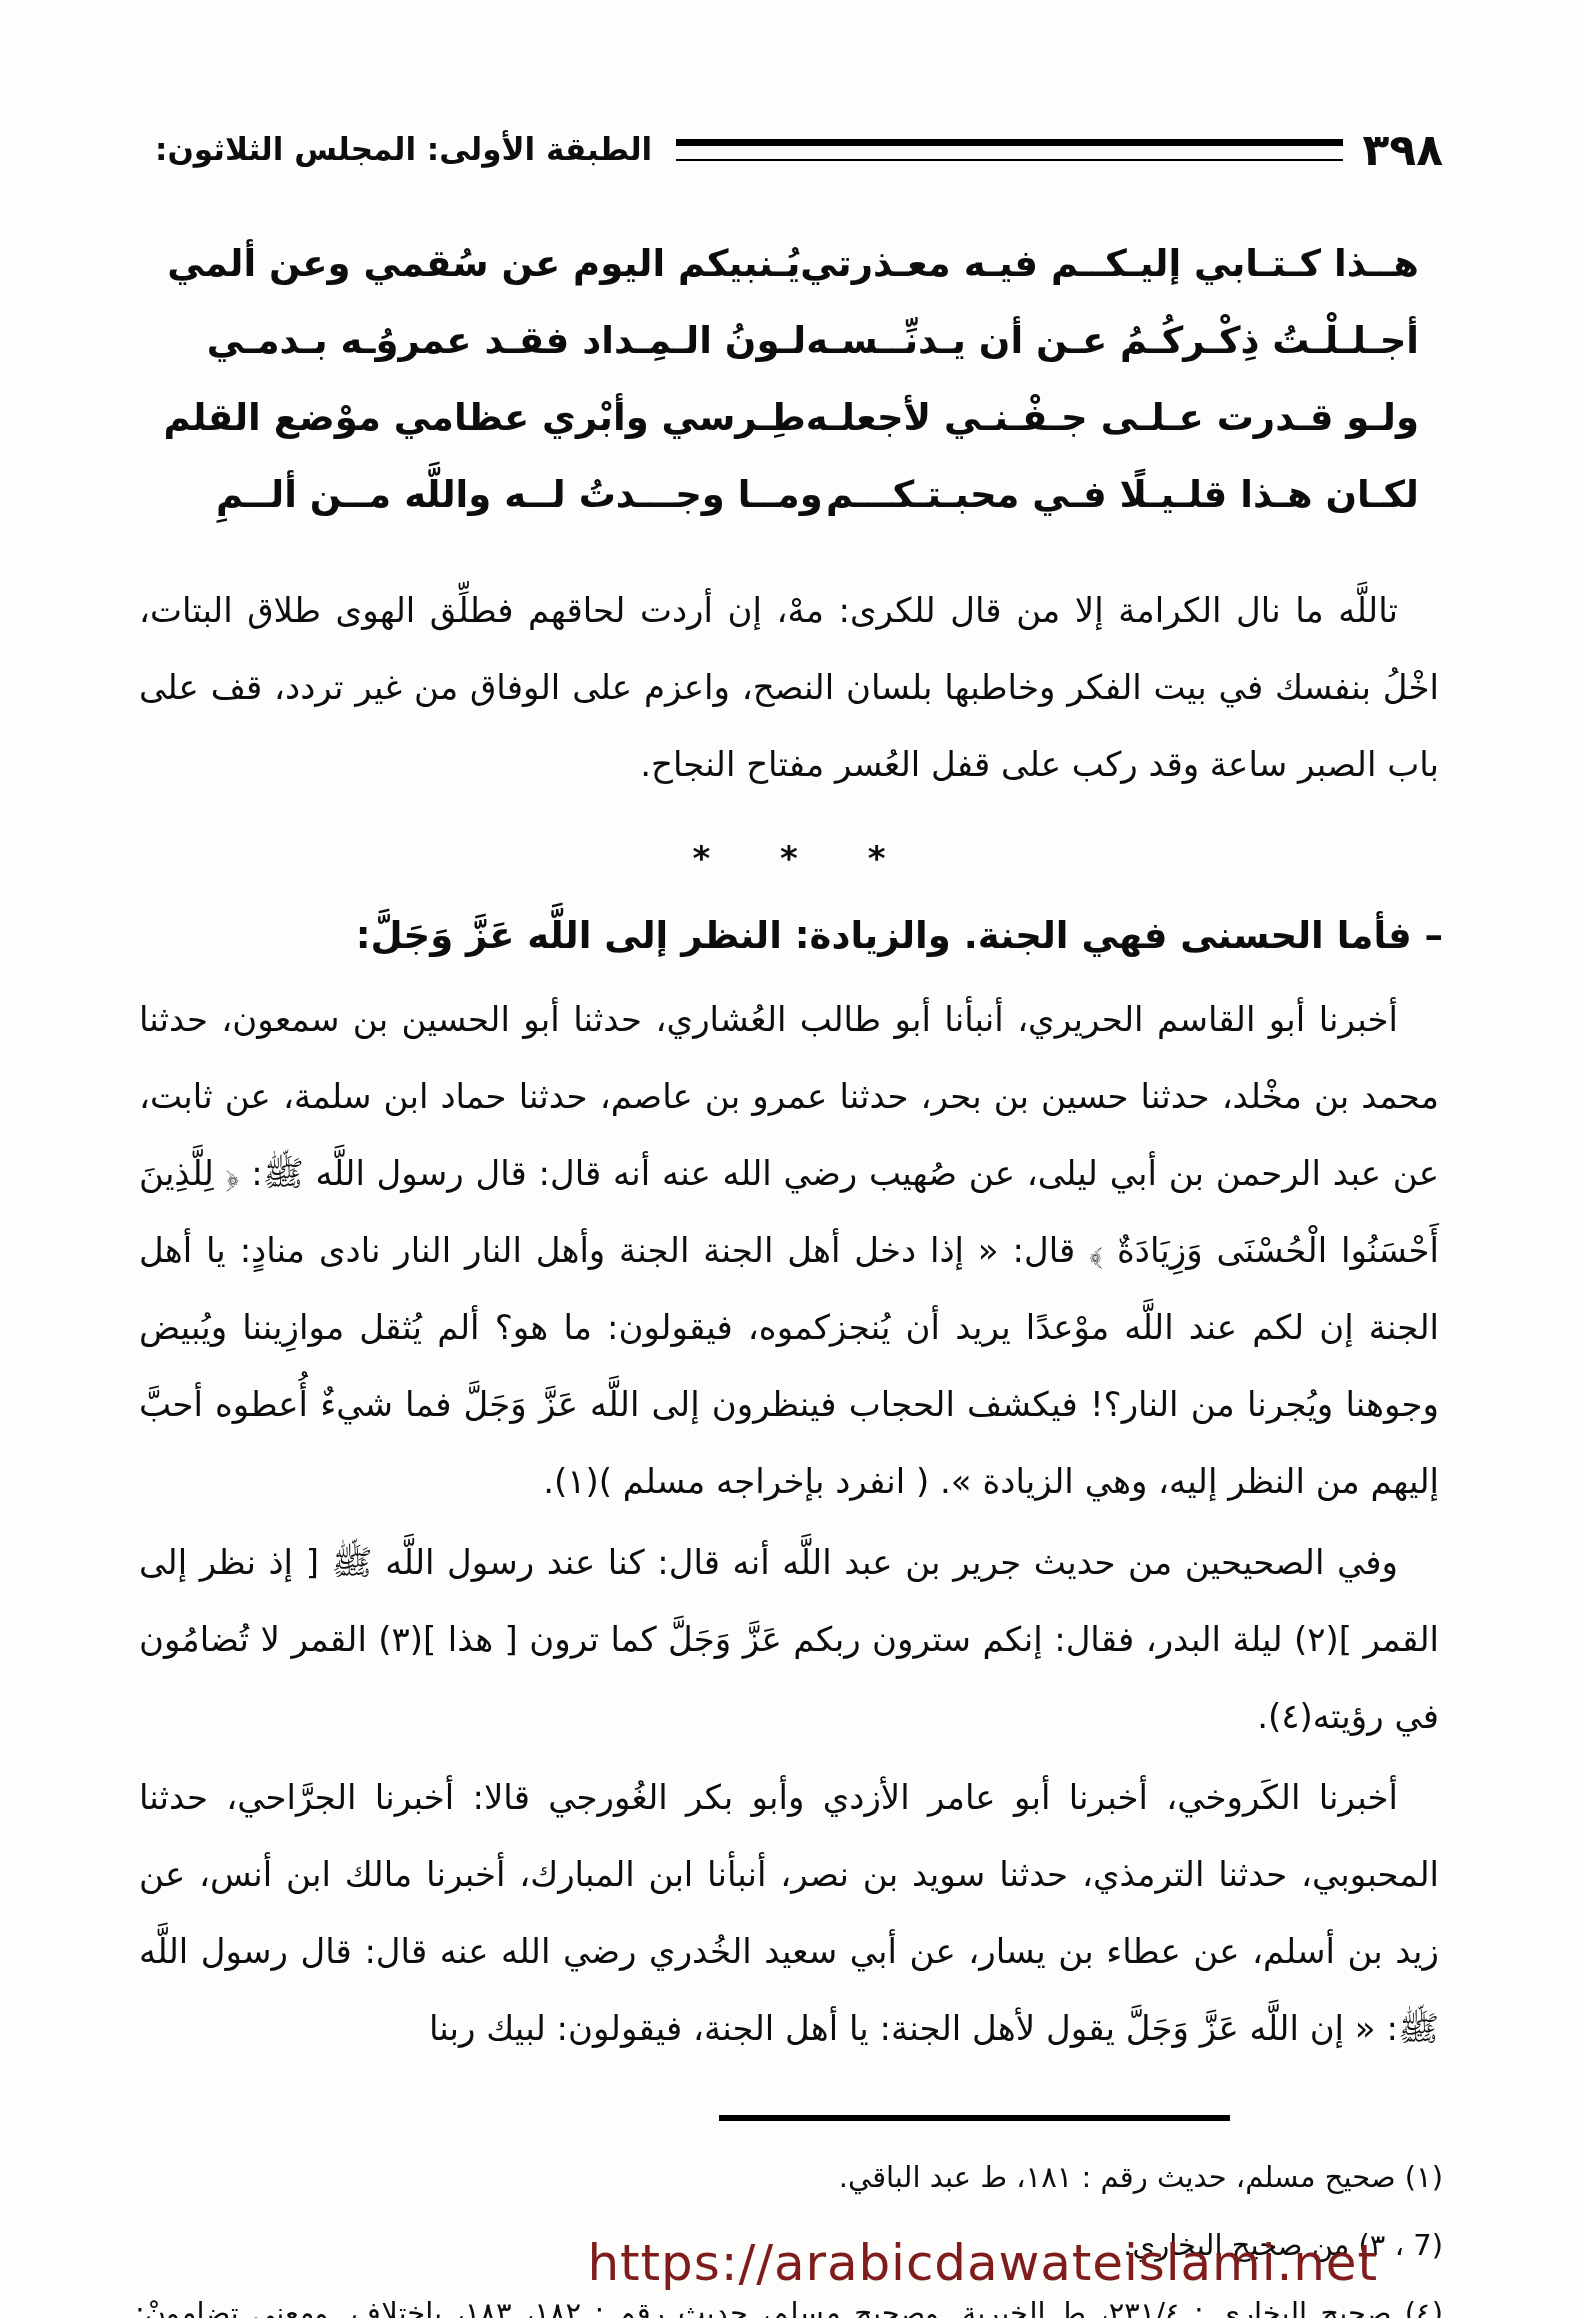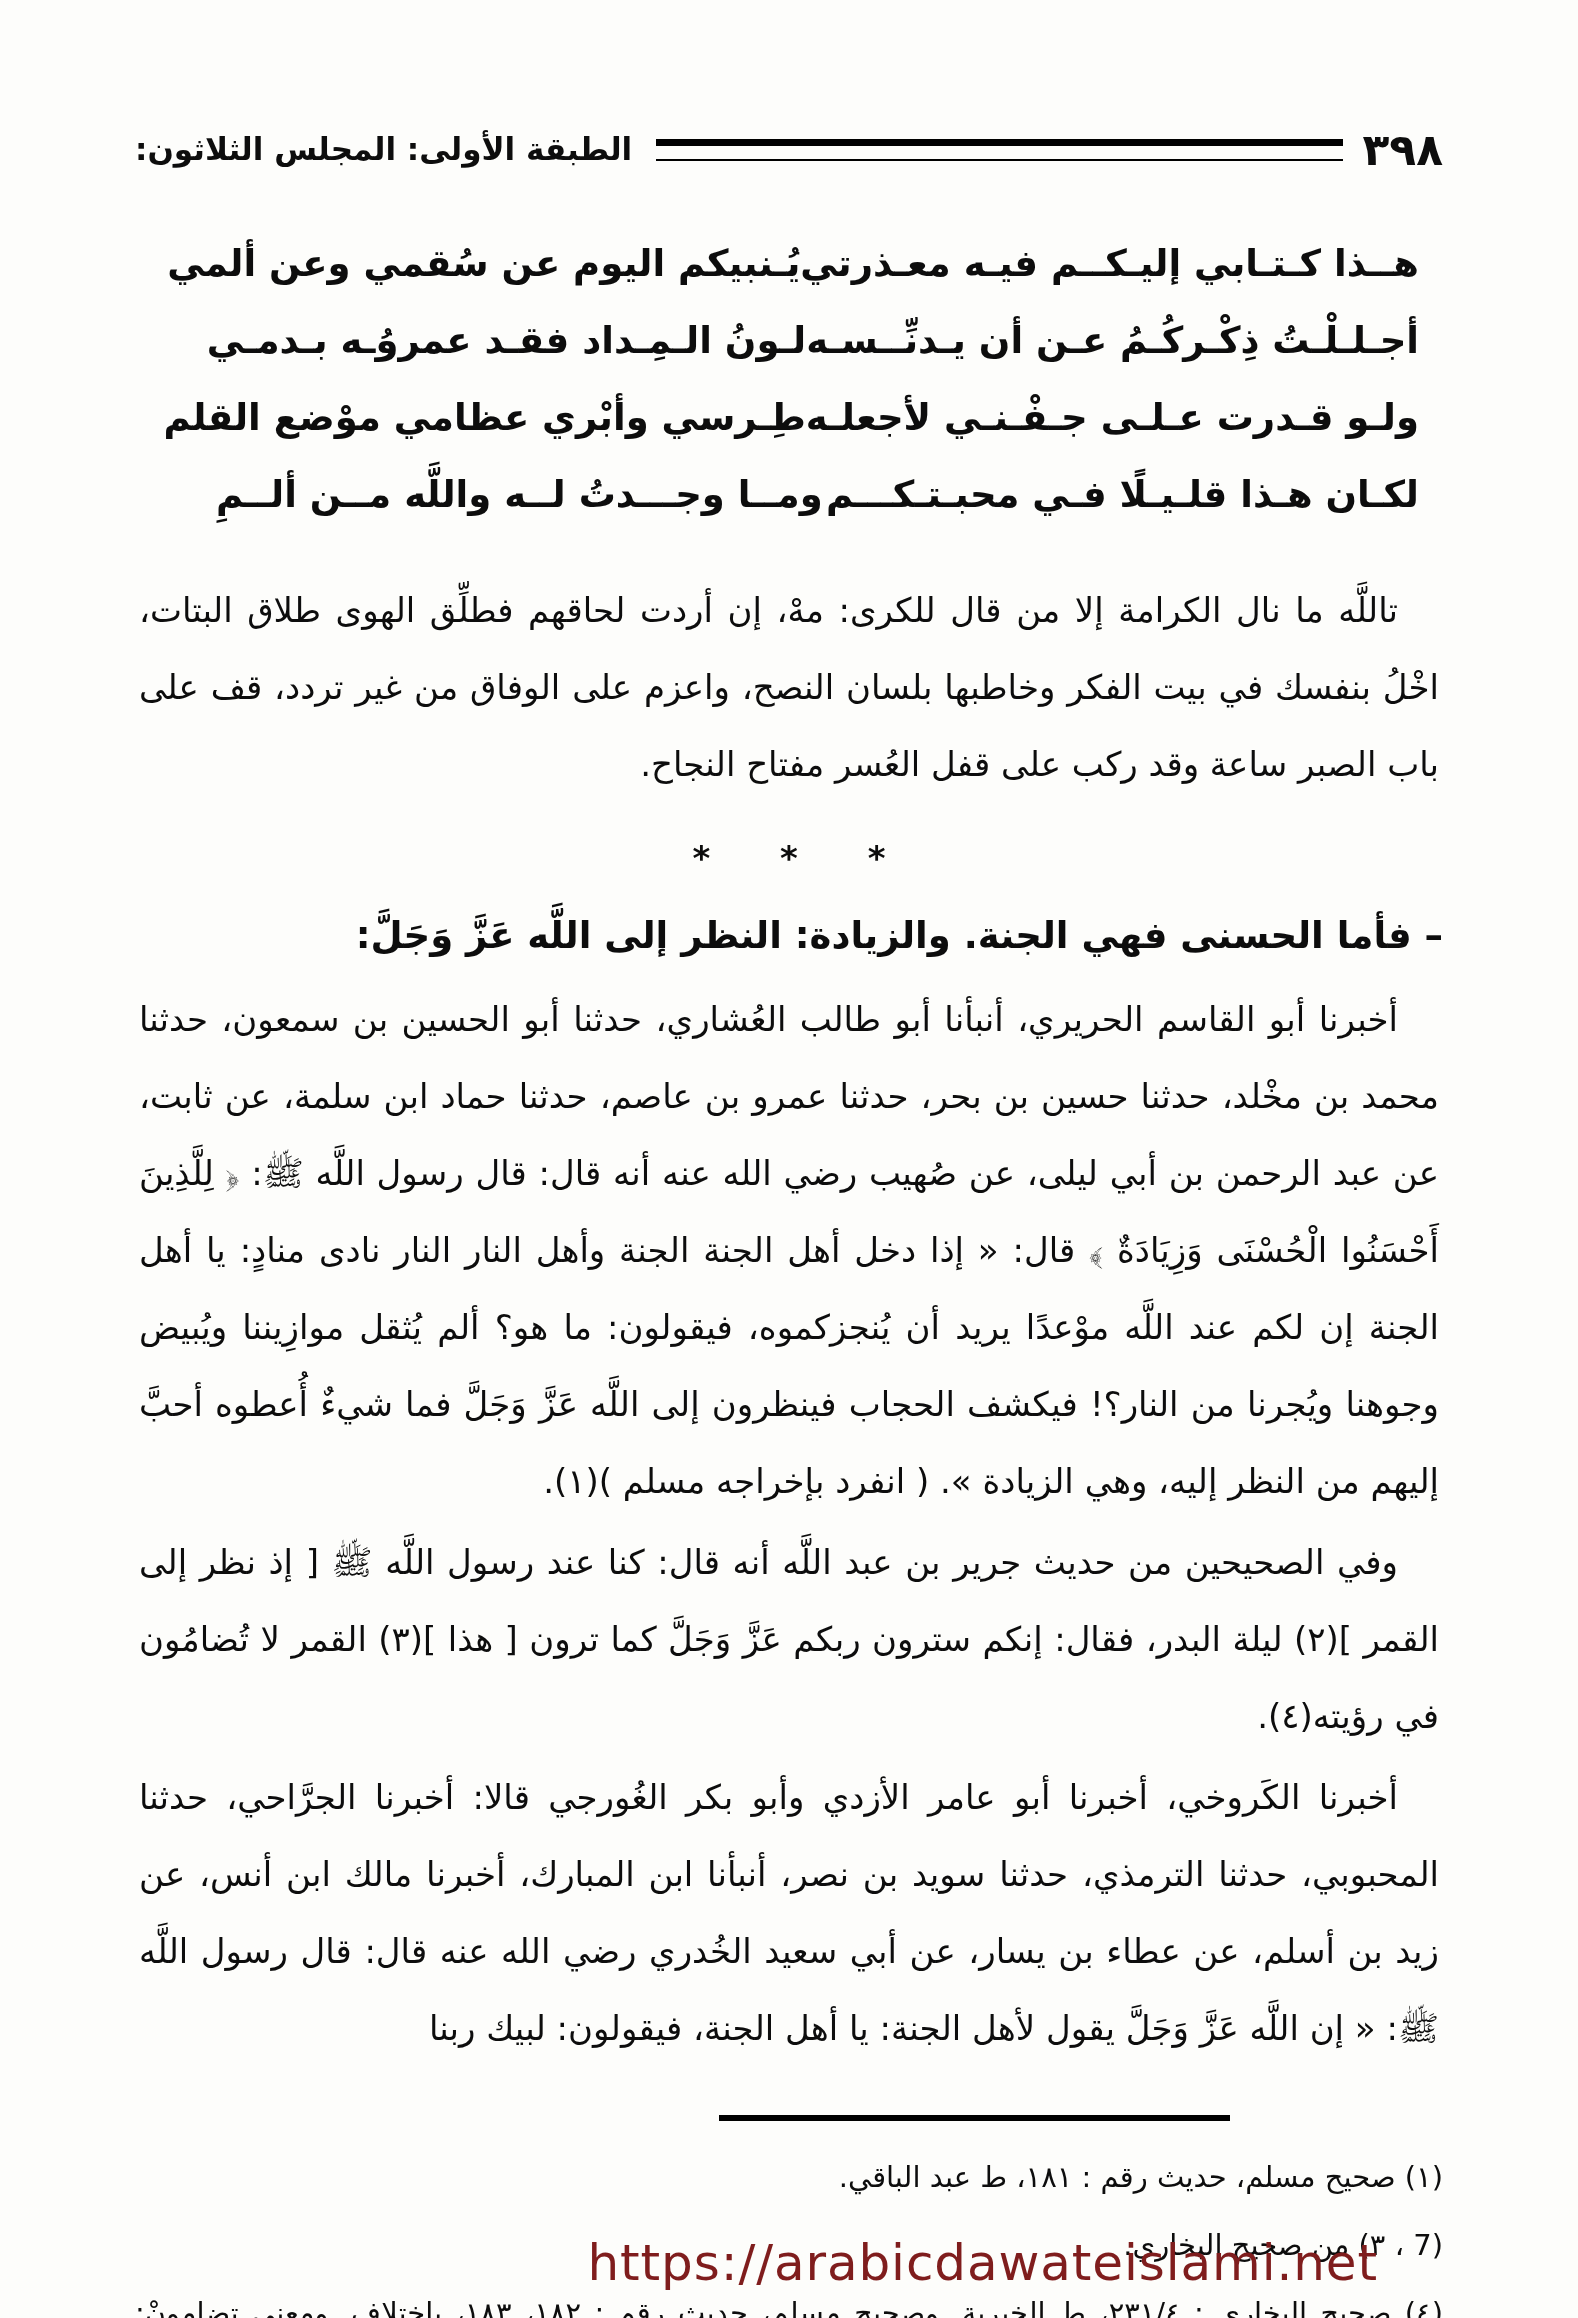--- a/index.html
+++ b/index.html
@@ -38,6 +38,7 @@
     font-size:31px;font-weight:bold;
     white-space:nowrap;
     line-height:1.2;
+    margin-left:20px;
   }
   
   .poetry{margin-top:53px;}

